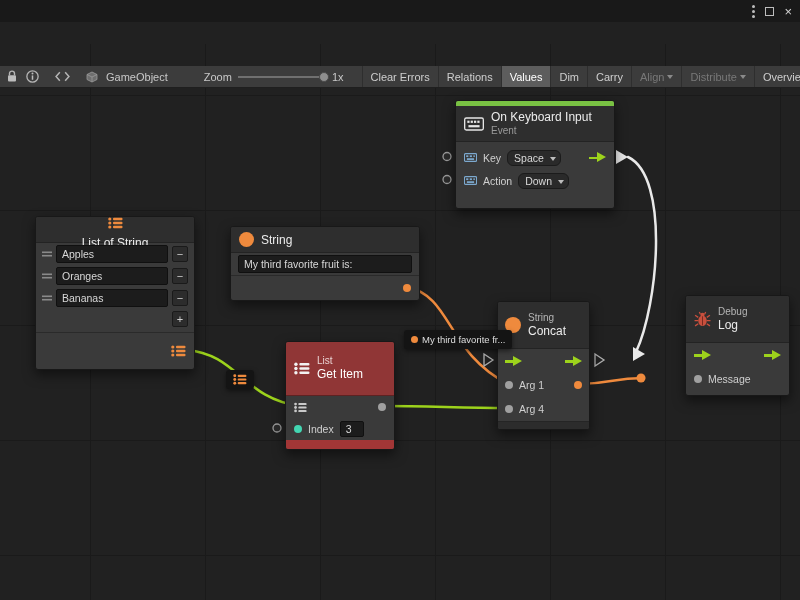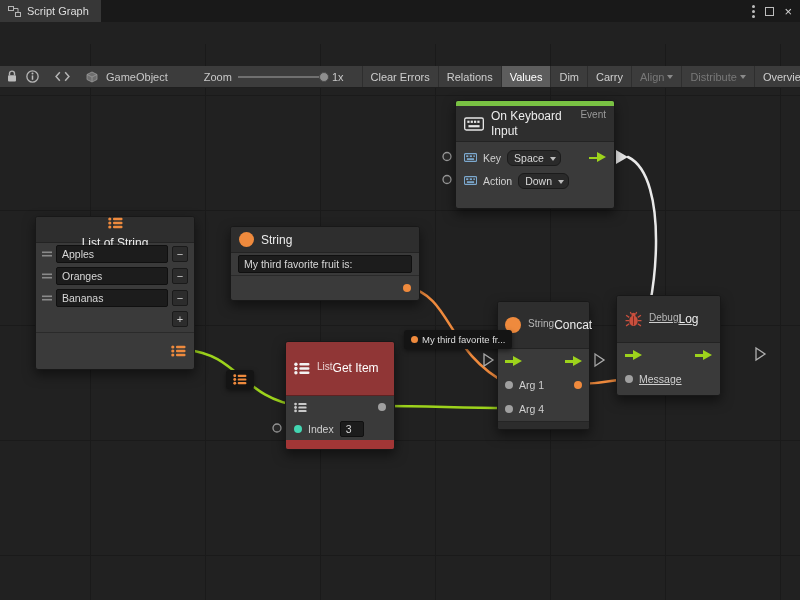--- a/index.html
+++ b/index.html
@@ -122,14 +122,6 @@
 <div class="app">
 
   <div class="titlebar">
-    <div class="tab">
-      <svg class="ic" width="13" height="11" viewBox="0 0 13 11">
-        <rect x="0.5" y="0.5" width="5" height="4" fill="none" stroke="#b5b5b5"></rect>
-        <rect x="7.5" y="6.5" width="5" height="4" fill="none" stroke="#b5b5b5"></rect>
-        <path d="M5.5 2.5 H10 V6.5" fill="none" stroke="#b5b5b5"></path>
-      </svg>
-      <span>Script Graph</span>
-    </div>
     <div class="win-controls">
       <span class="kebab">
           <i></i>

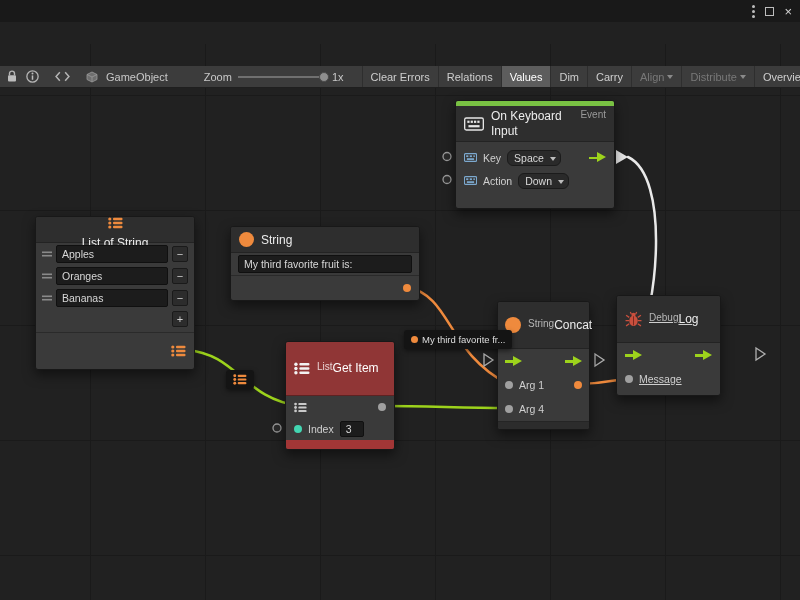--- a/index.html
+++ b/index.html
@@ -49,7 +49,7 @@
   
   .node{position:absolute;z-index:2;background:var(--node);border:1px solid var(--node-border);border-radius:3px;box-shadow:0 5px 12px rgba(0,0,0,.5);}
   .node-hdr{display:flex;align-items:center;gap:7px;background:var(--node-hdr);padding:0 8px;border-bottom:1px solid #232323;border-radius:2px 2px 0 0;}
-  .hdr-col{display:flex;flex-direction:row;line-height:1.2;}
+  .hdr-col{display:flex;flex-direction:column;line-height:1.2;}
   .cat{font-size:10px;color:#b5b5b5;}
   .ttl{font-size:12px;color:var(--txt-bright);}
   .sub{font-size:10px;color:var(--txt-dim);}

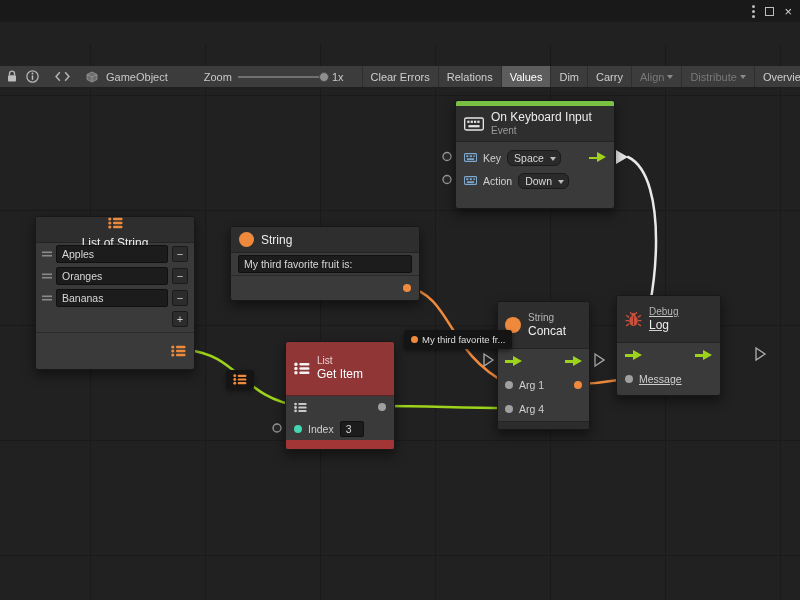--- a/index.html
+++ b/index.html
@@ -105,7 +105,7 @@
   .lbl{font-size:10.5px;color:#cfcfcf;}
 
   
-  .n-log{left:616px;top:295px;width:105px;text-decoration:underline;}
+  .n-log{left:685px;top:295px;width:105px;}
   .n-log .node-hdr{height:47px;}
   .n-log .row{height:24px;}
   .n-log .body{padding-bottom:4px;}

